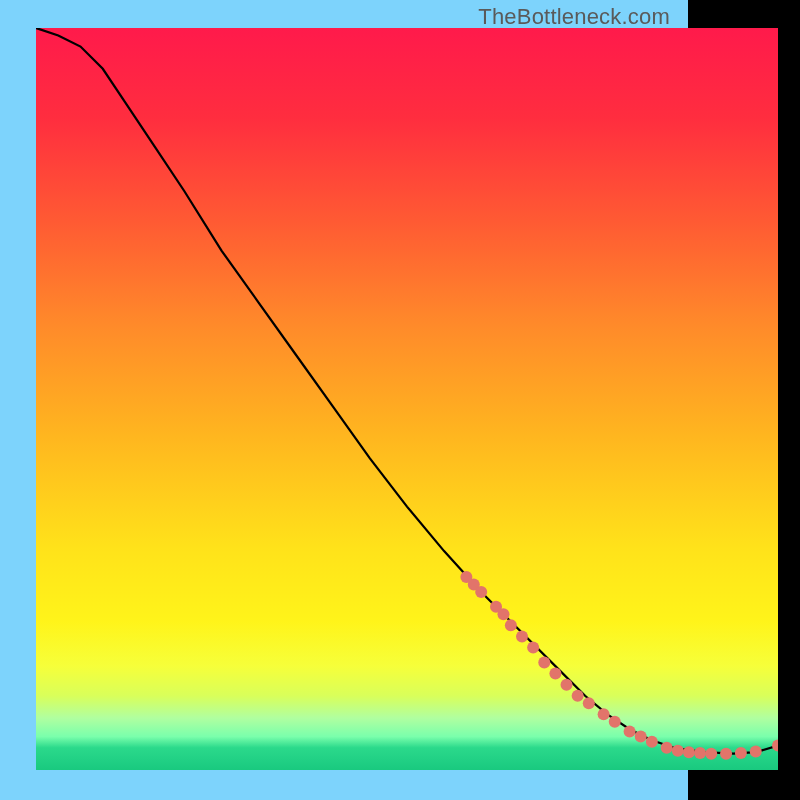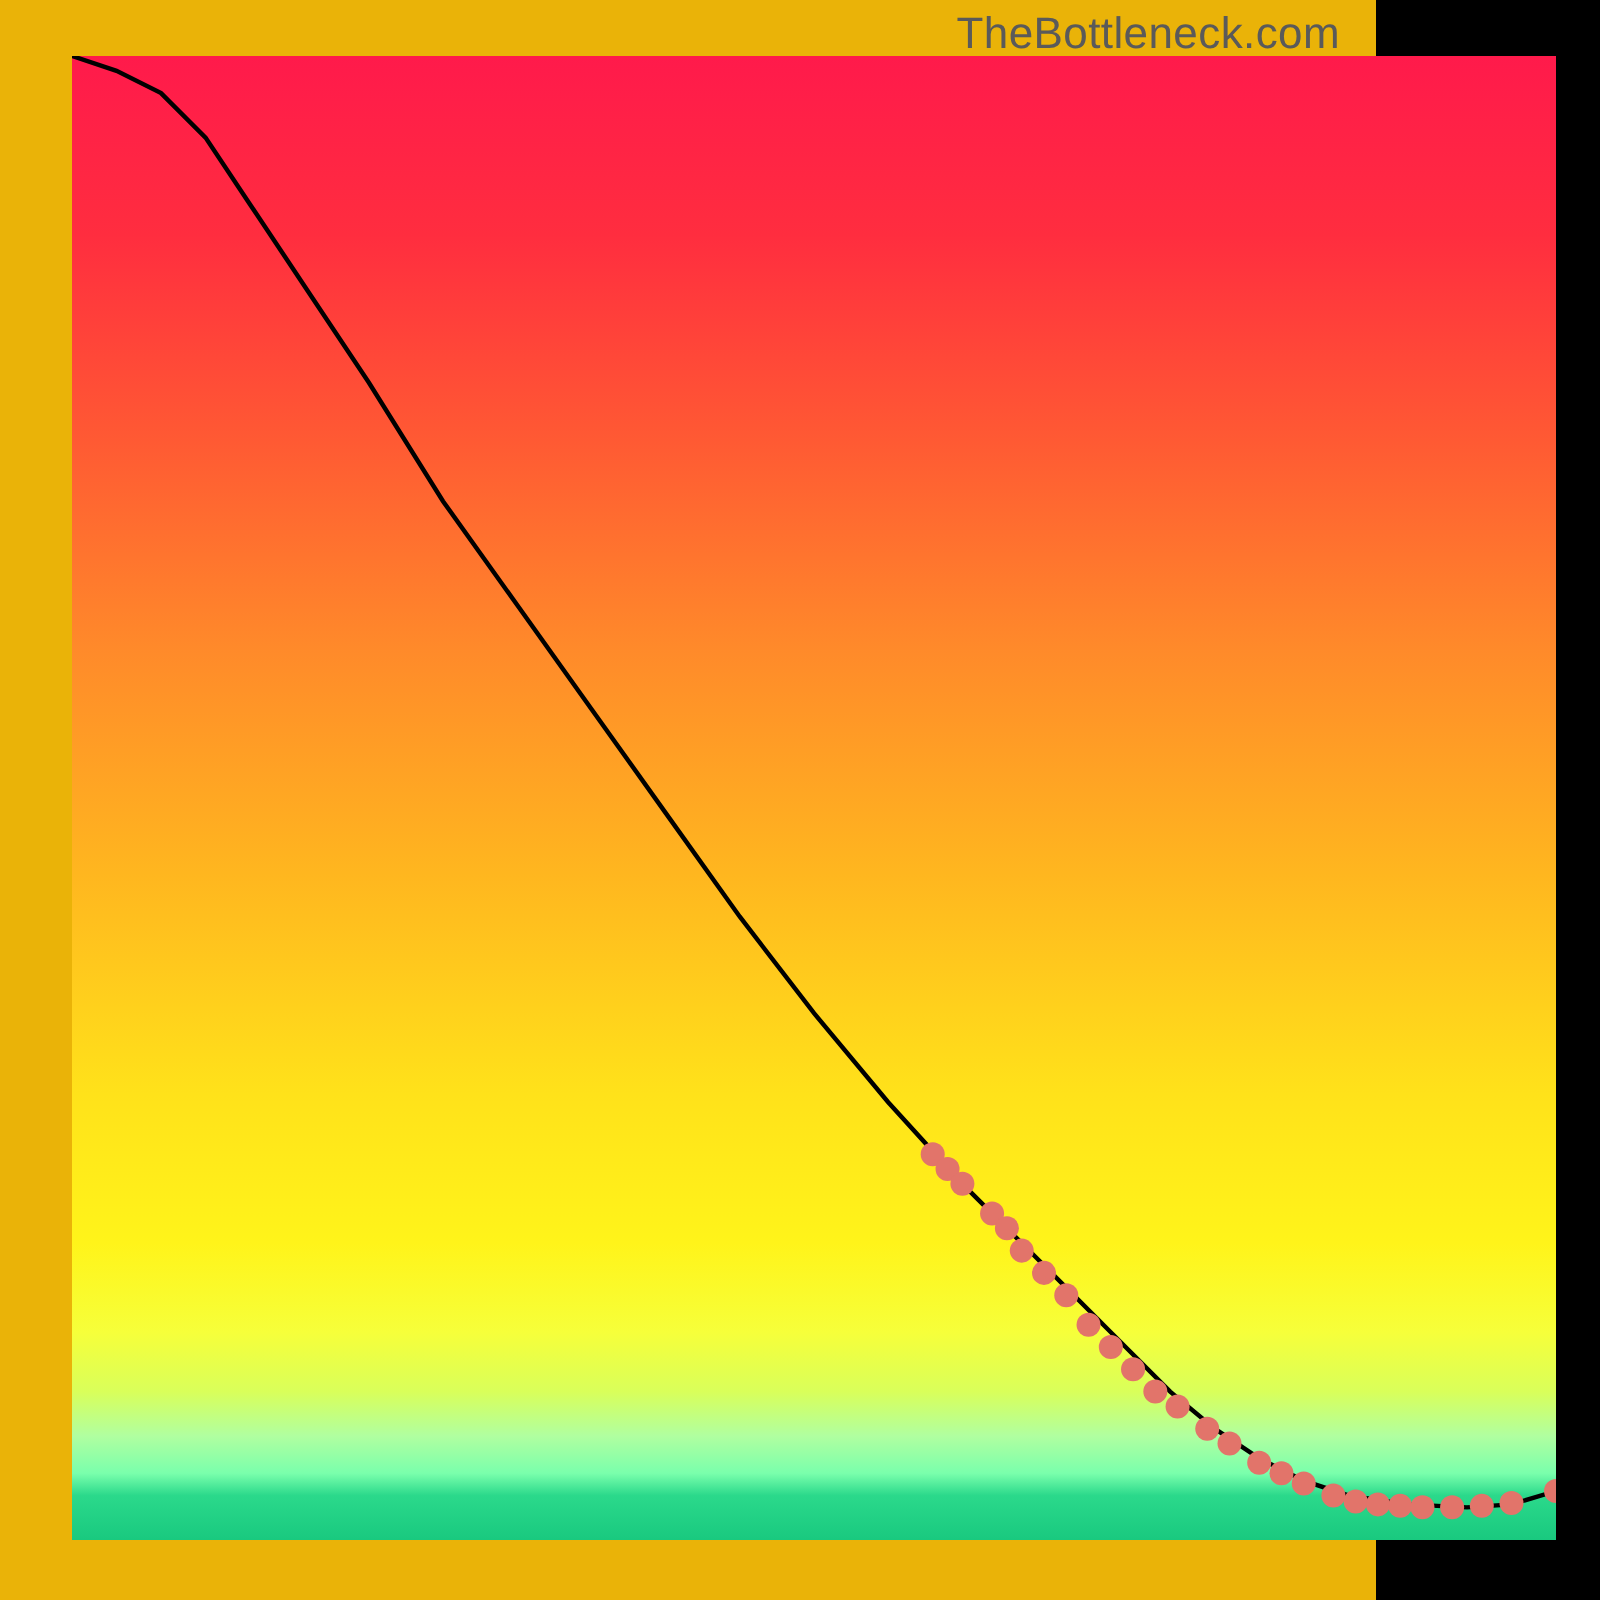--- a/index.html
+++ b/index.html
@@ -8,7 +8,7 @@
     position: relative;
     width: 688px;
     height: 800px;
-    background: #eab308;
+    background: #7dd3fc;
     padding-left: 40px;
   }
   .watermark {

